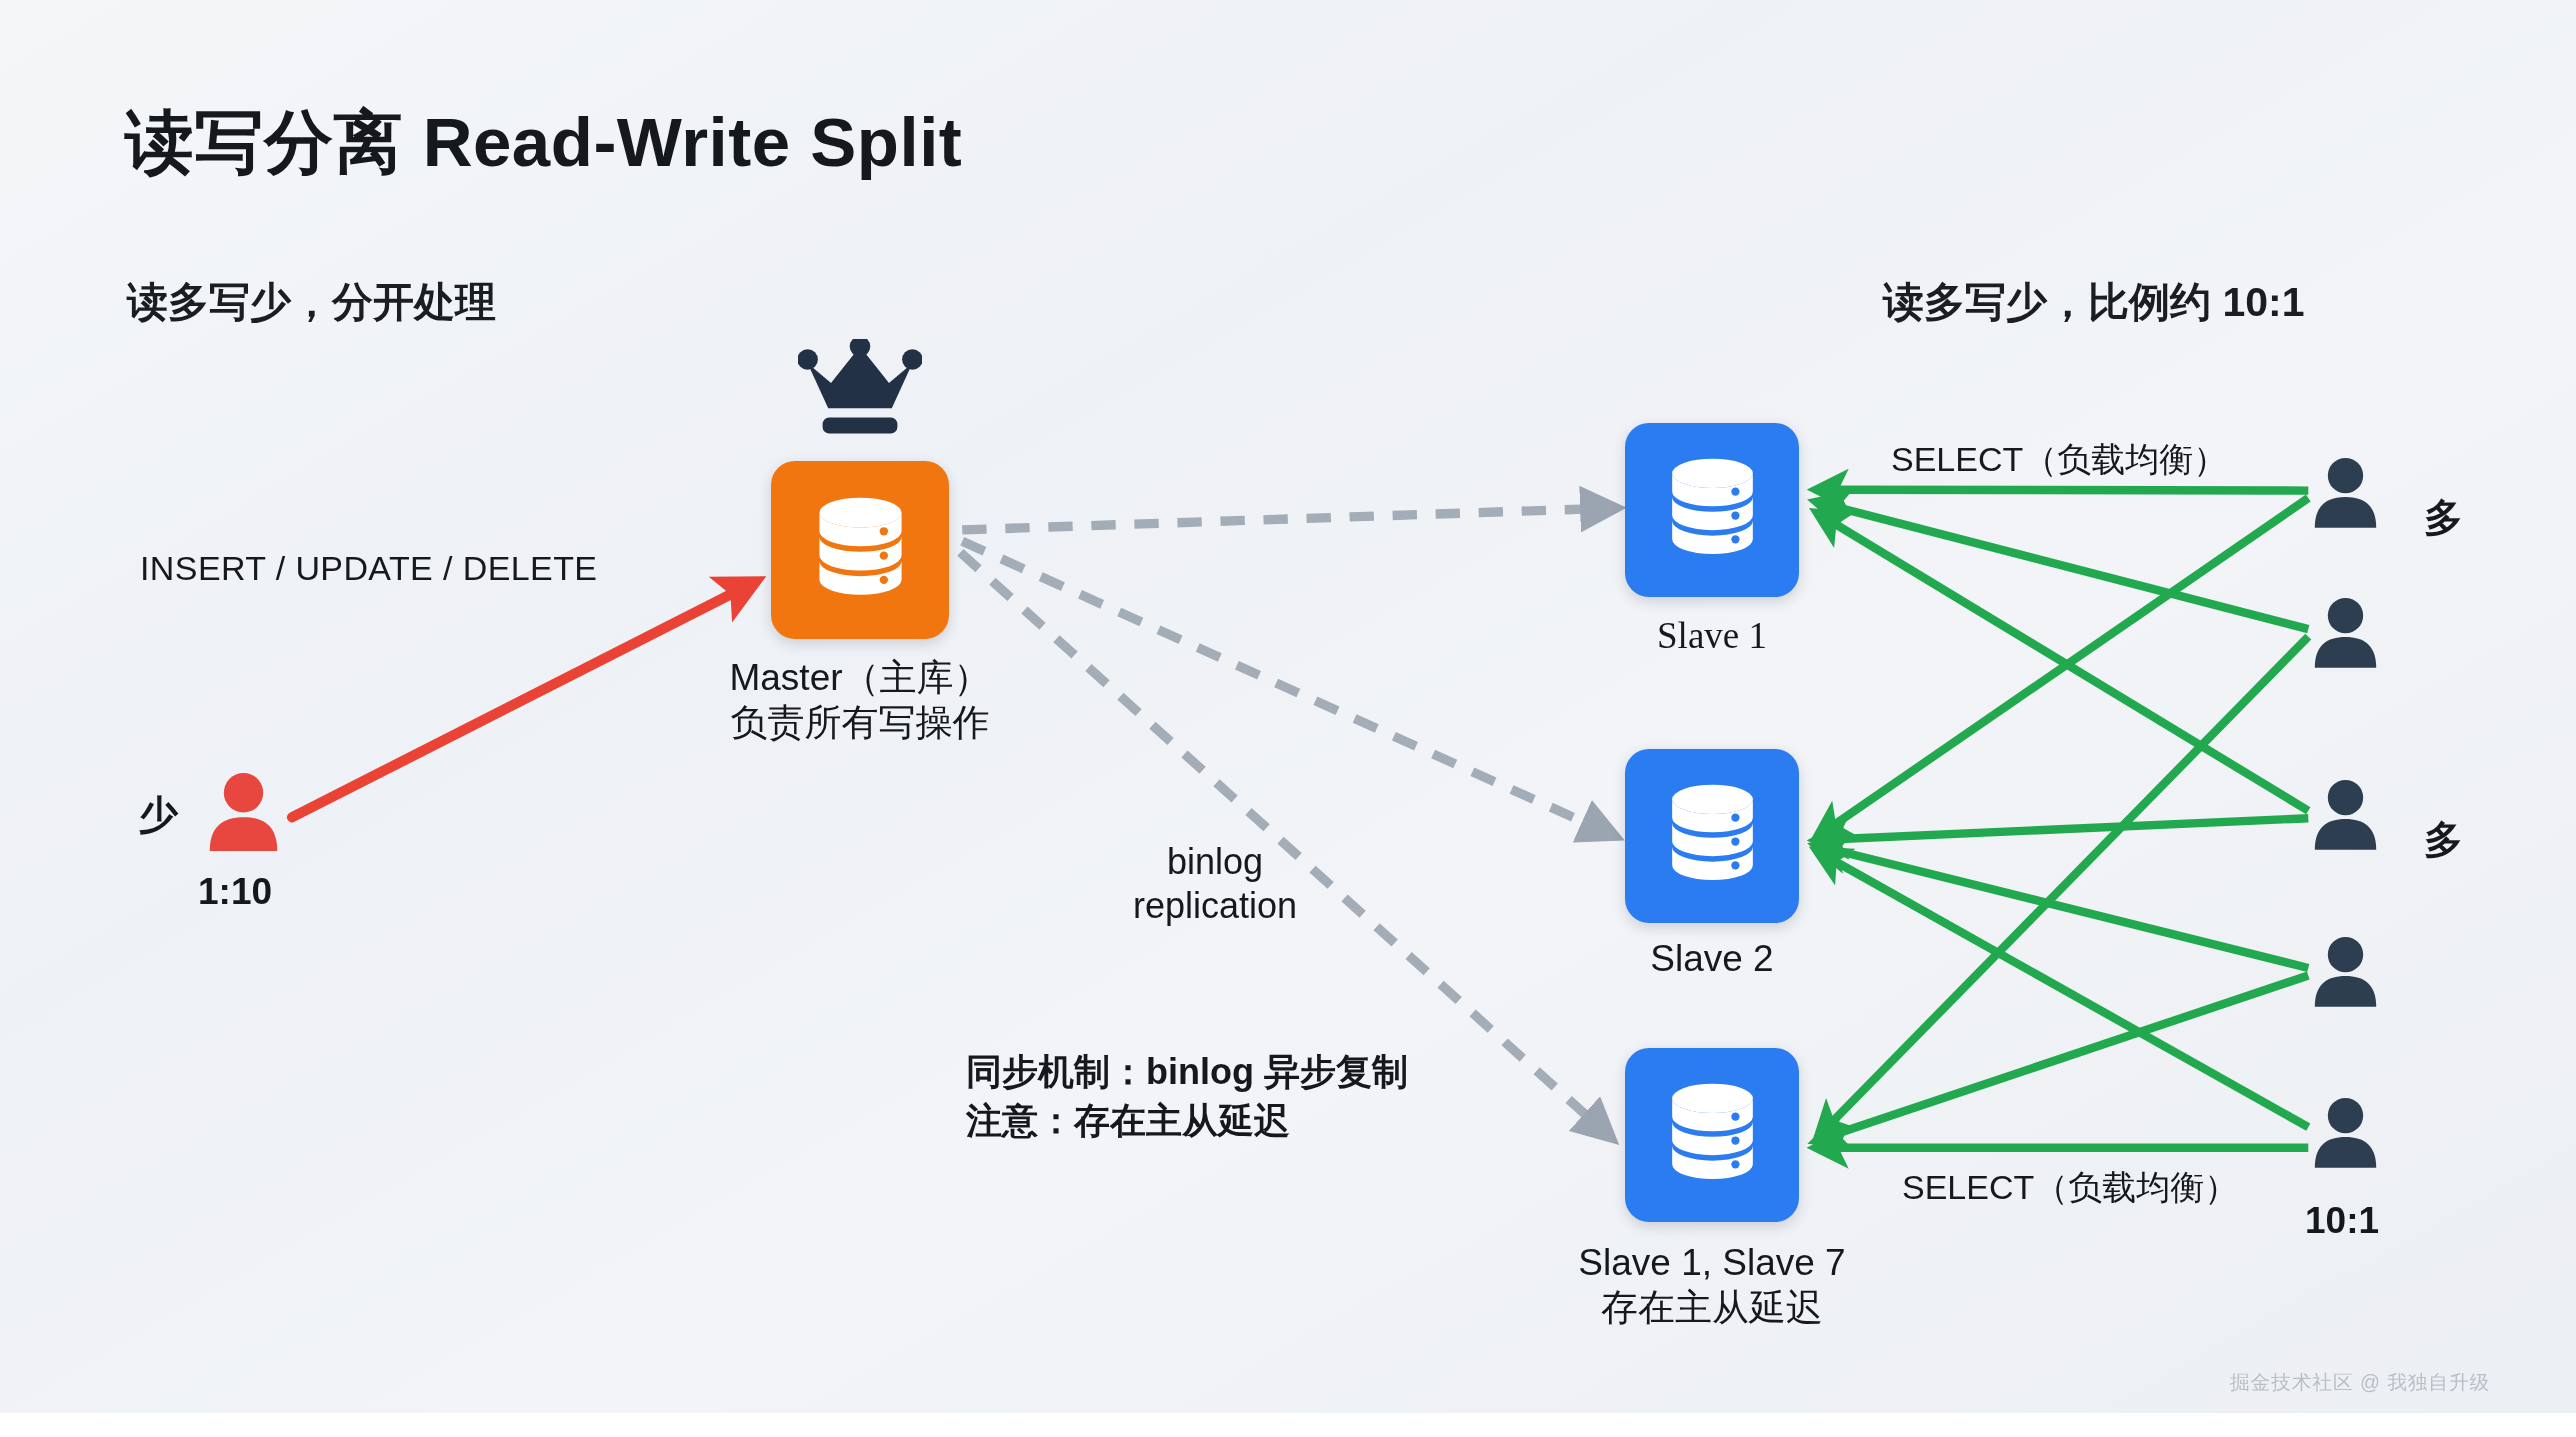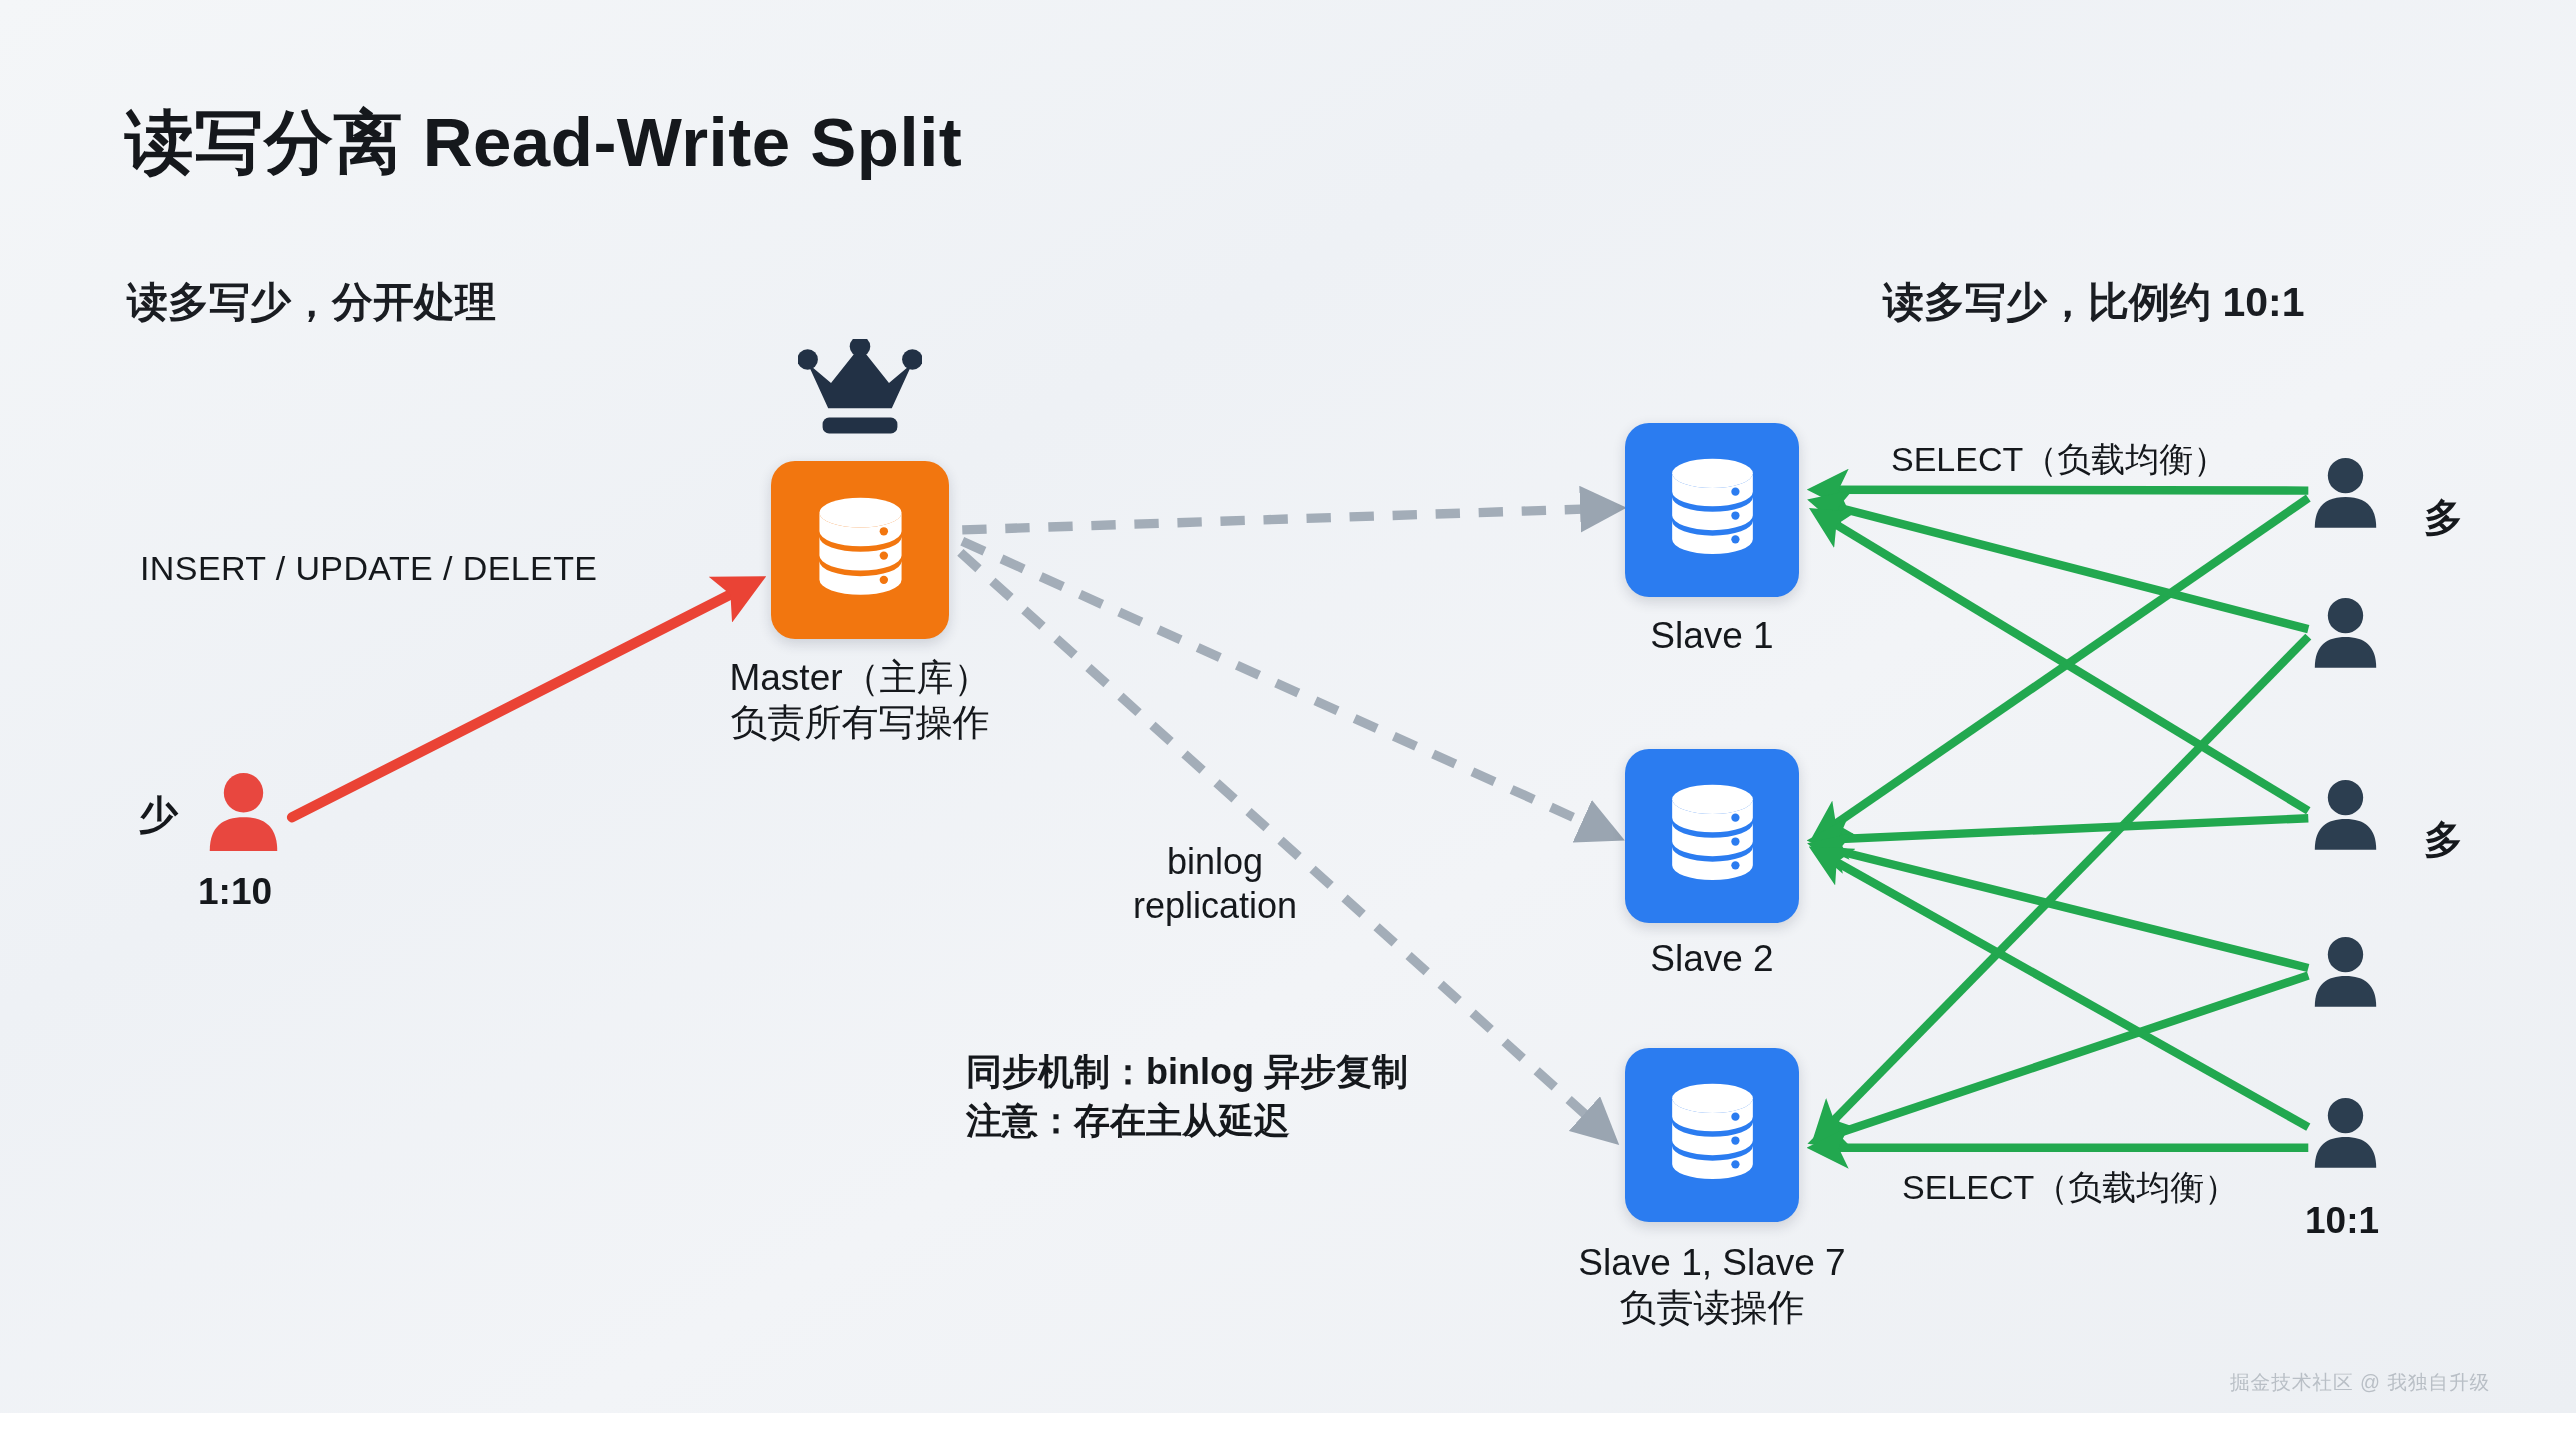--- a/index.html
+++ b/index.html
@@ -163,7 +163,7 @@
     transform: translateX(-50%);
   }
   .master-caption { left: 860px; top: 655px; }
-  .slave1-caption { left: 1712px; top: 613px; }
+  .slave1-caption { left: 1712px; top: 613px; font-family: Liberation Serif, serif; }
   .slave2-caption { left: 1712px; top: 936px; }
   .slave3-caption { left: 1712px; top: 1240px; }
 

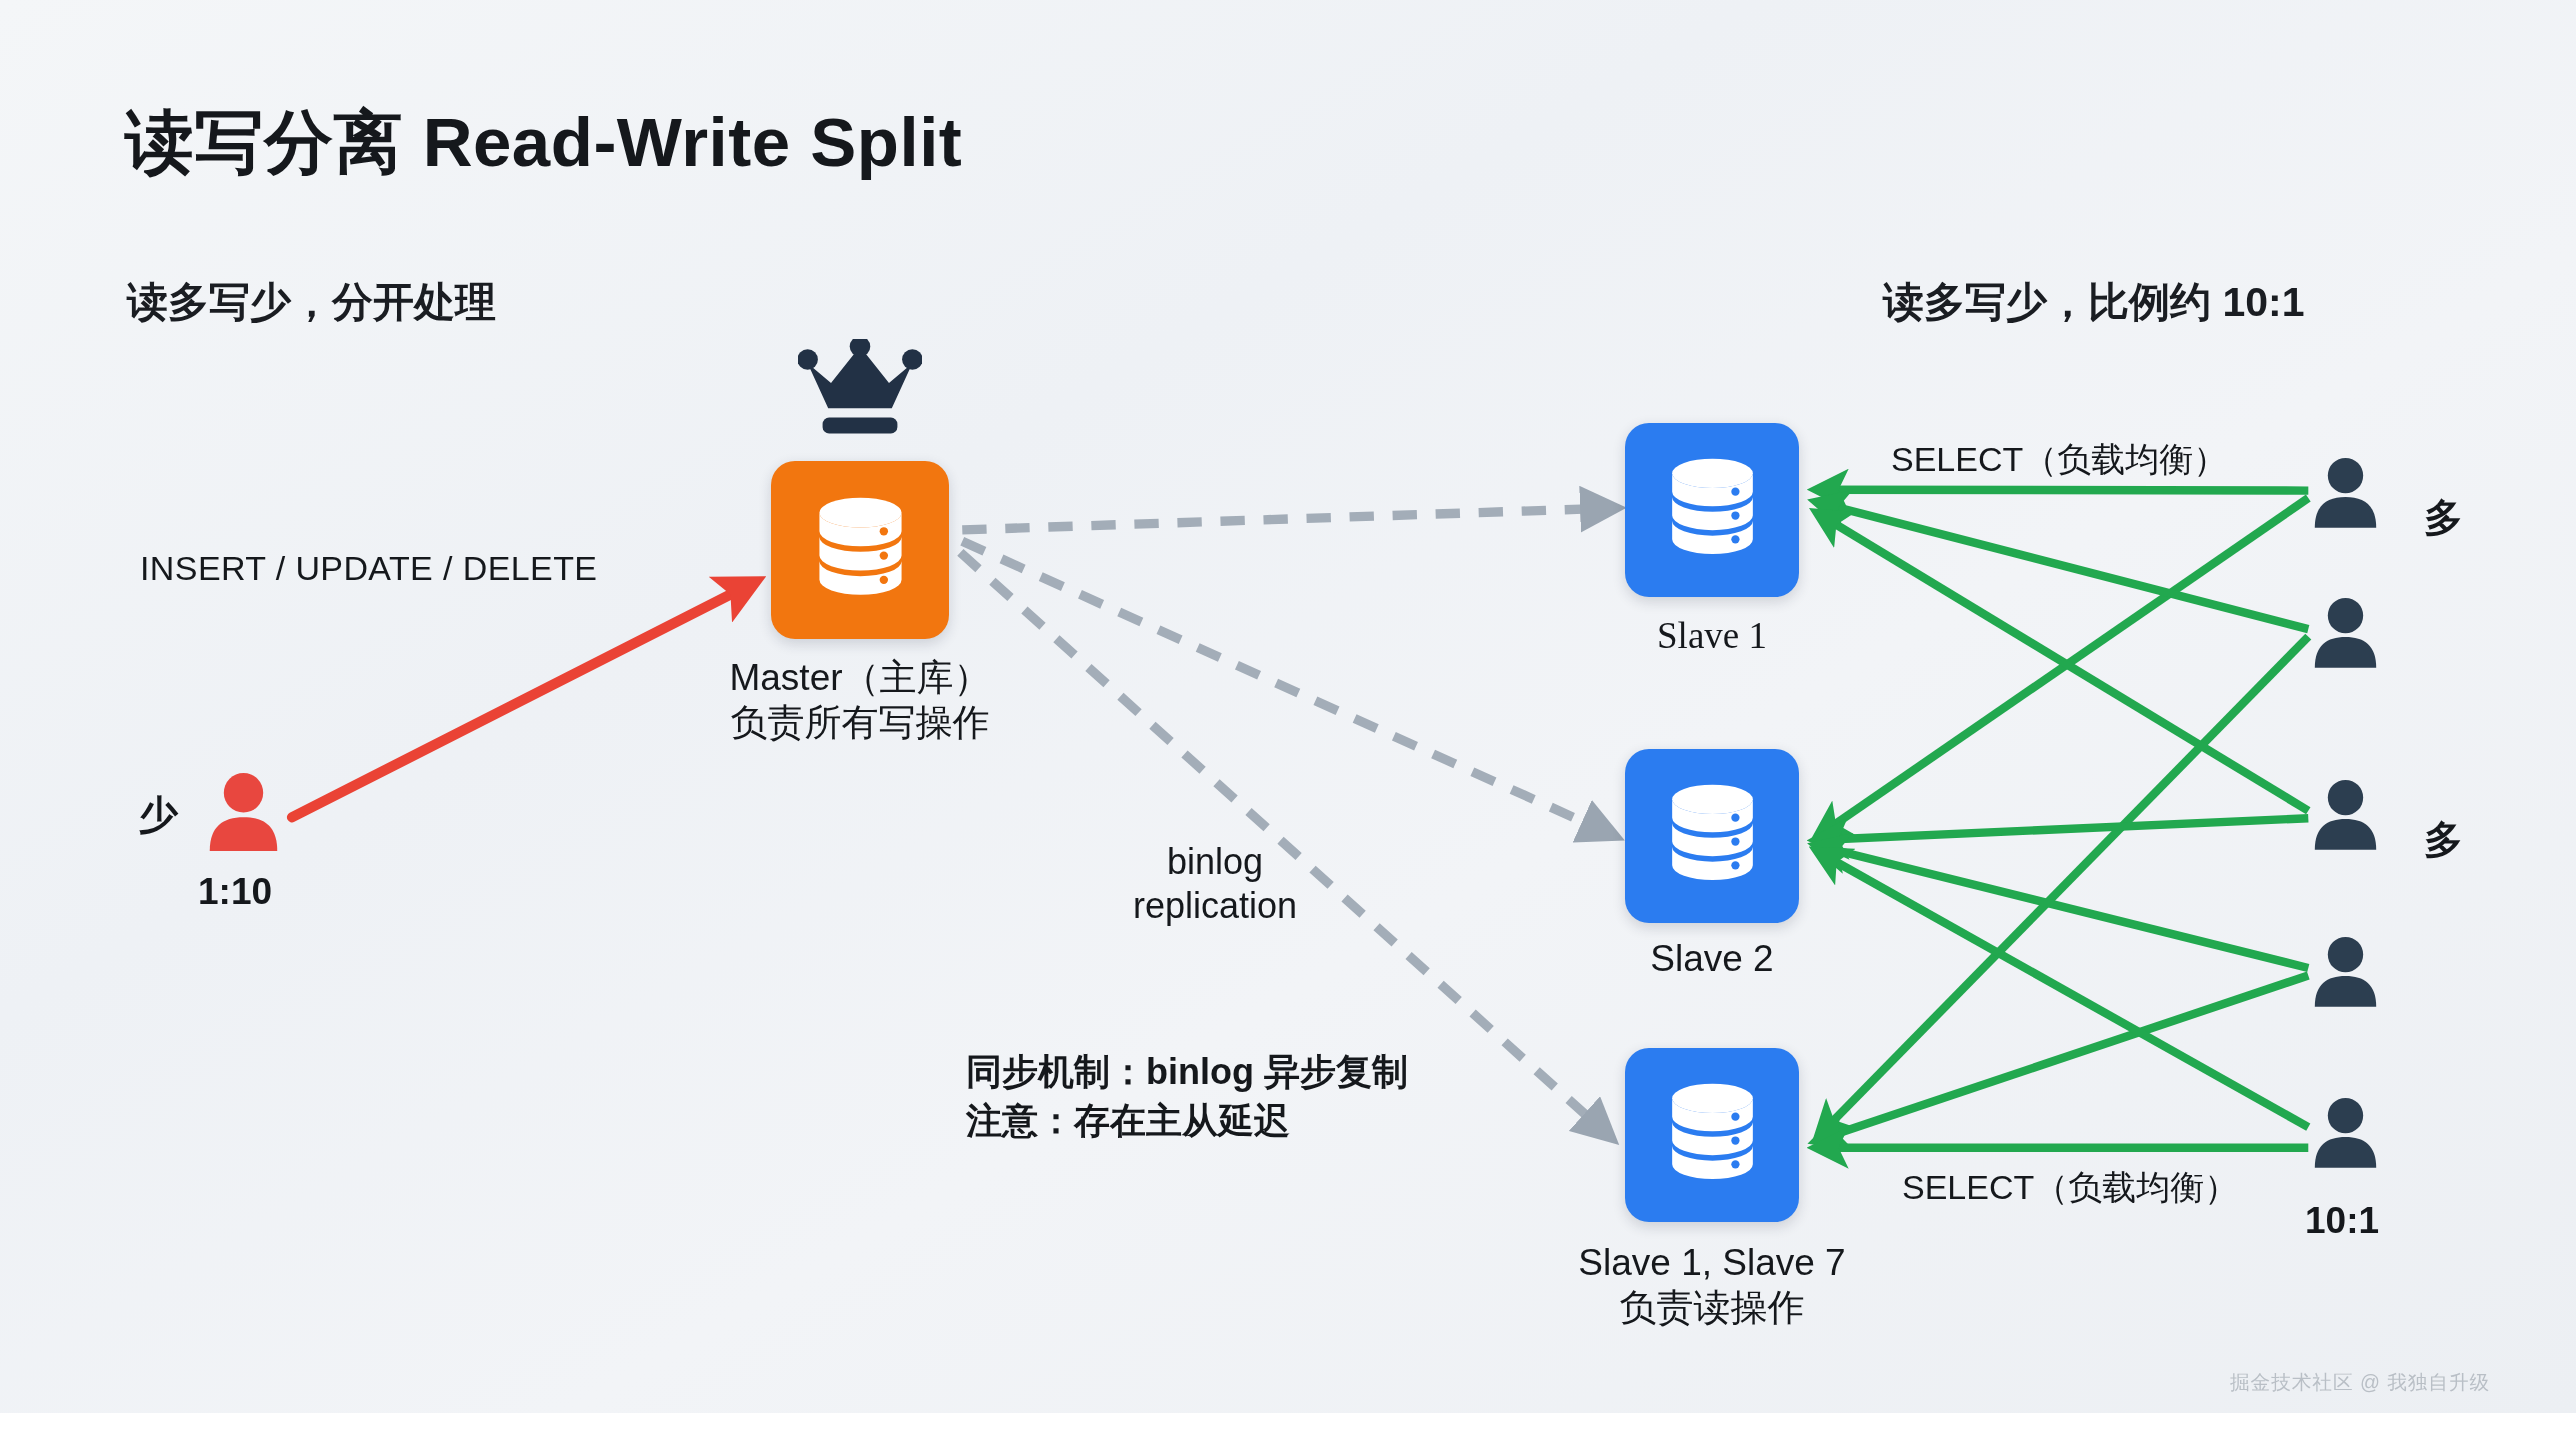--- a/index.html
+++ b/index.html
@@ -345,7 +345,7 @@
   </div>
   <div class="node-caption slave3-caption">
     <div>Slave 1, Slave 7</div>
-    <div>负责读操作</div>
+    <div>存在主从延迟</div>
   </div>
 
   <div class="lbl select-top">SELECT（负载均衡）</div>

